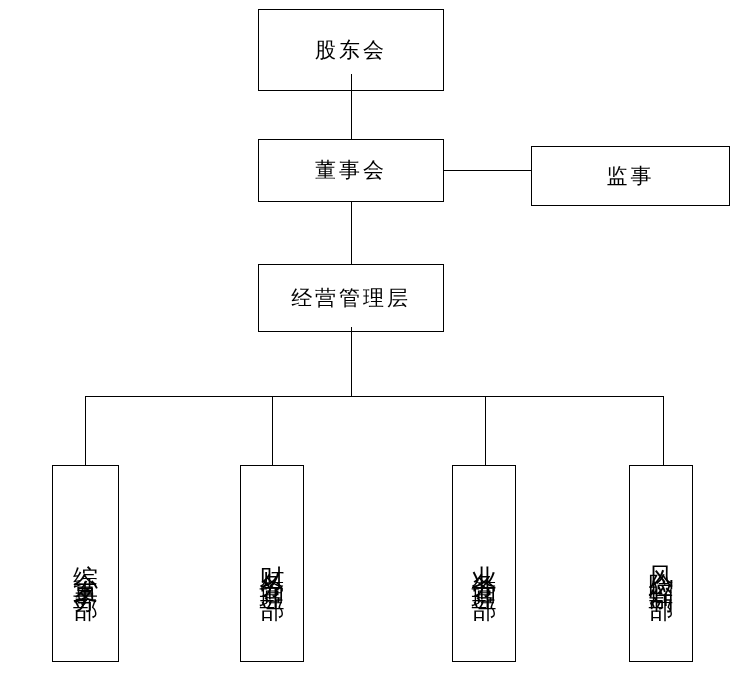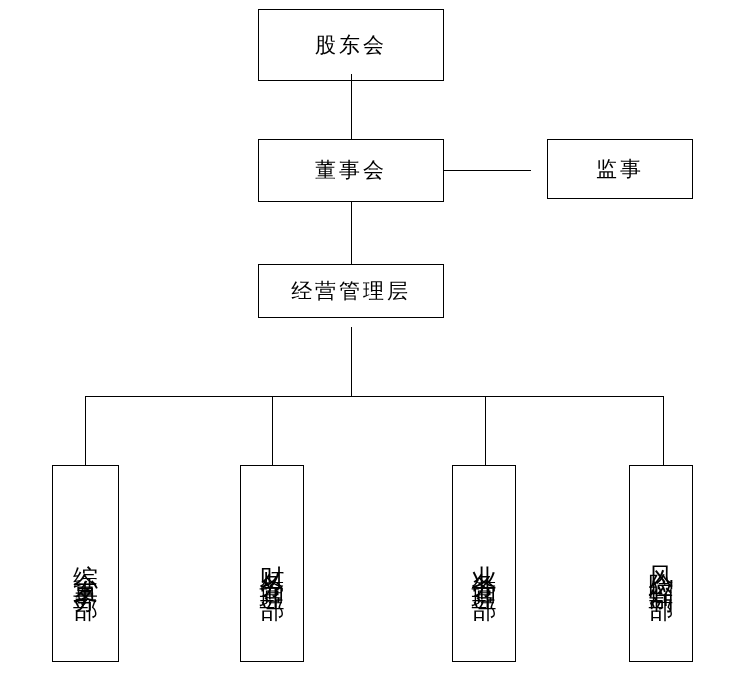--- a/index.html
+++ b/index.html
@@ -61,7 +61,7 @@
 
 <div id="org-chart">
 
-  <div class="node horizontal" style="left:258px; top:9px; width:186px; height:72px;">
+  <div class="node horizontal" style="left:258px; top:9px; width:186px; height:82px;">
     <span class="node-label">股东会</span>
   </div>
 

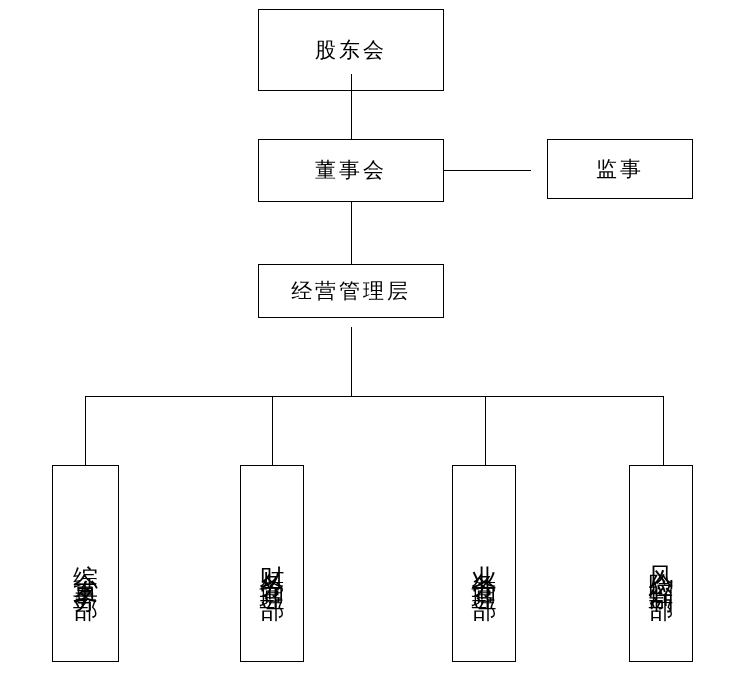--- a/index.html
+++ b/index.html
@@ -73,7 +73,7 @@
 
   <div class="edge h" style="left:444px; top:170px; width:87px;"></div>
 
-  <div class="node horizontal" style="left:531px; top:139px; width:146px; height:60px;margin-left:16px;">
+  <div class="node horizontal" style="left:531px; top:146px; width:199px; height:60px;">
     <span class="node-label">监事</span>
   </div>
 

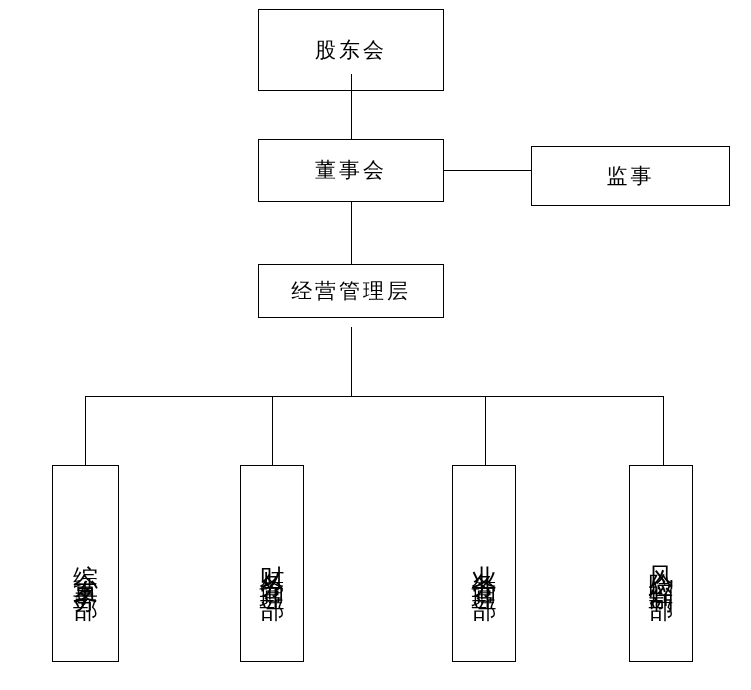--- a/index.html
+++ b/index.html
@@ -79,7 +79,7 @@
 
   <div class="edge v" style="left:351px; top:202px; height:62px;"></div>
 
-  <div class="node horizontal" style="left:258px; top:264px; width:186px; height:54px;">
+  <div class="node horizontal" style="left:258px; top:264px; width:186px; height:68px;">
     <span class="node-label">经营管理层</span>
   </div>
 

